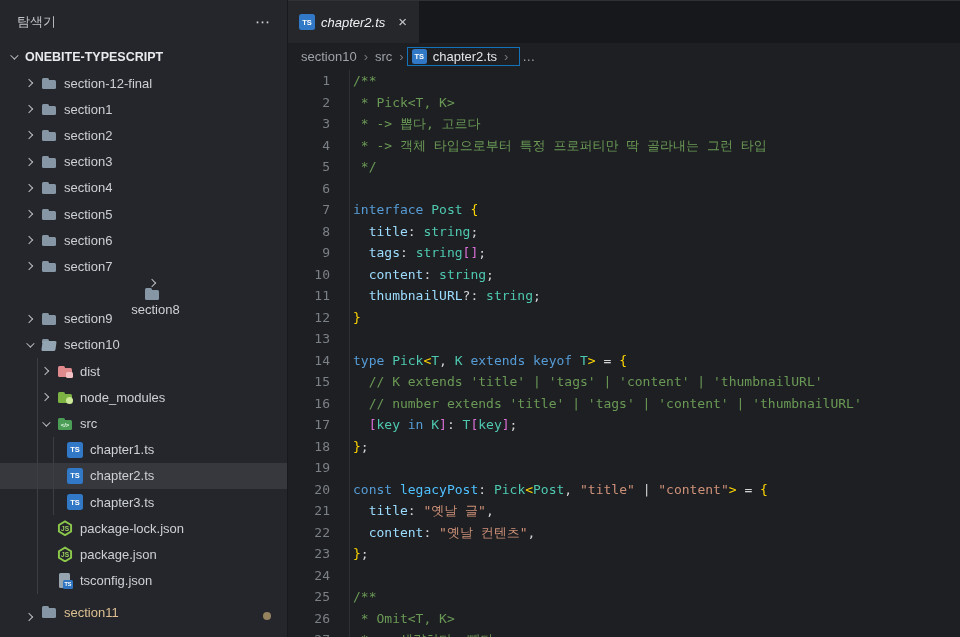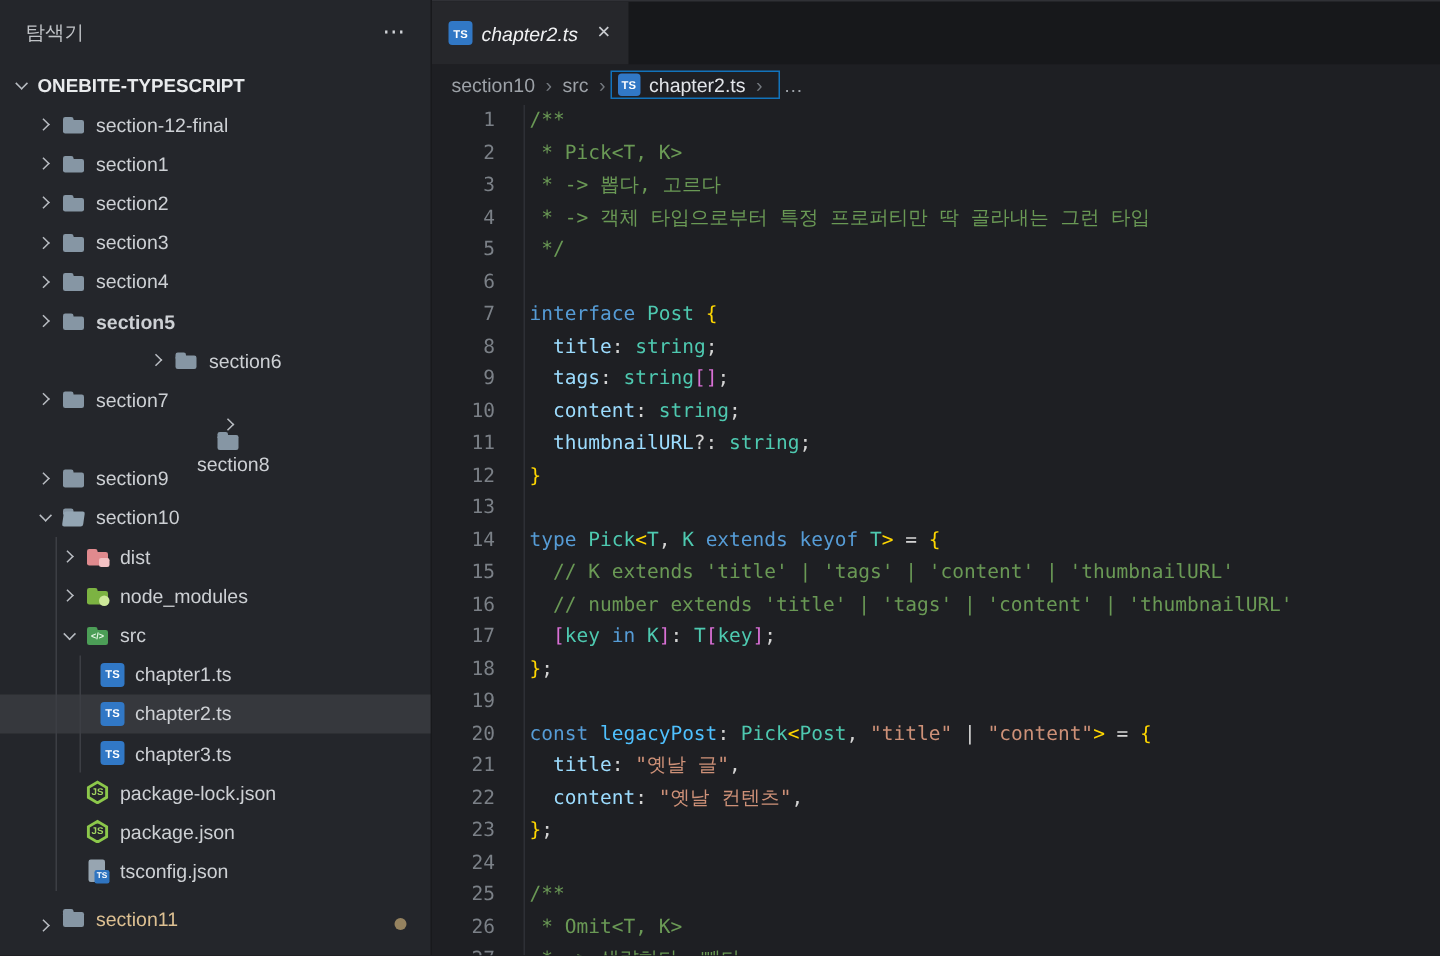--- a/index.html
+++ b/index.html
@@ -130,7 +130,7 @@
           <span class="icon i-folder"></span>
           <span class="label">section4</span>
         </div>
-        <div class="row" style="padding-left: 24px; font-weight: bold;">
+        <div class="row" style="padding-left: 24px;">
           <span class="chev"></span>
           <span class="icon i-folder"></span>
           <span class="label">section5</span>

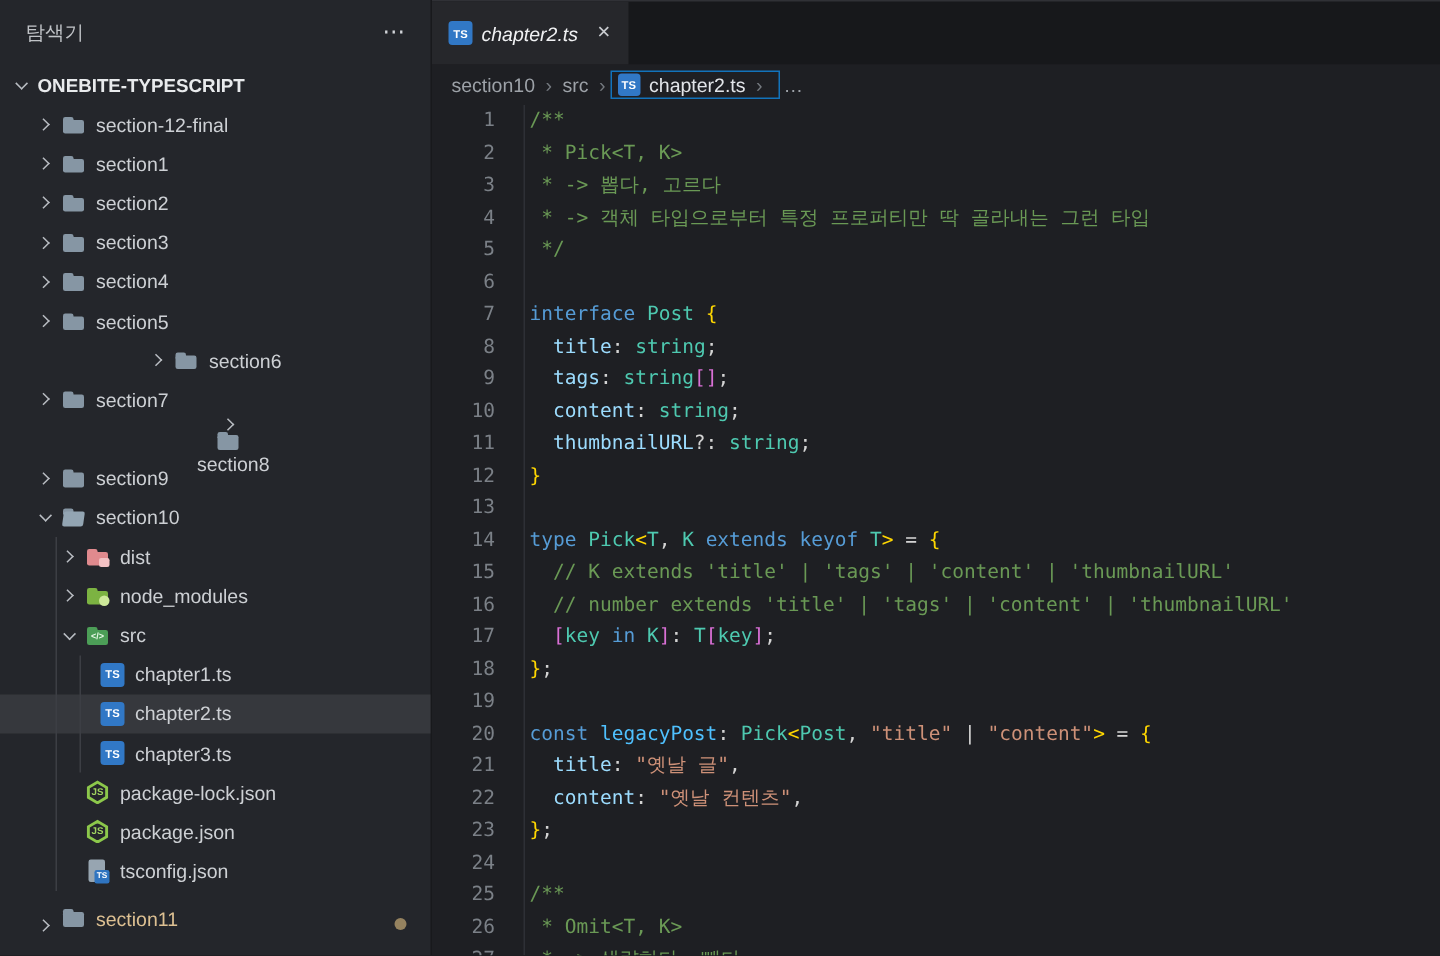--- a/index.html
+++ b/index.html
@@ -135,7 +135,7 @@
           <span class="icon i-folder"></span>
           <span class="label">section5</span>
         </div>
-        <div class="row" style=" justify-content: center;">
+        <div class="row" style="padding-left: 24px;">
           <span class="chev"></span>
           <span class="icon i-folder"></span>
           <span class="label">section6</span>

